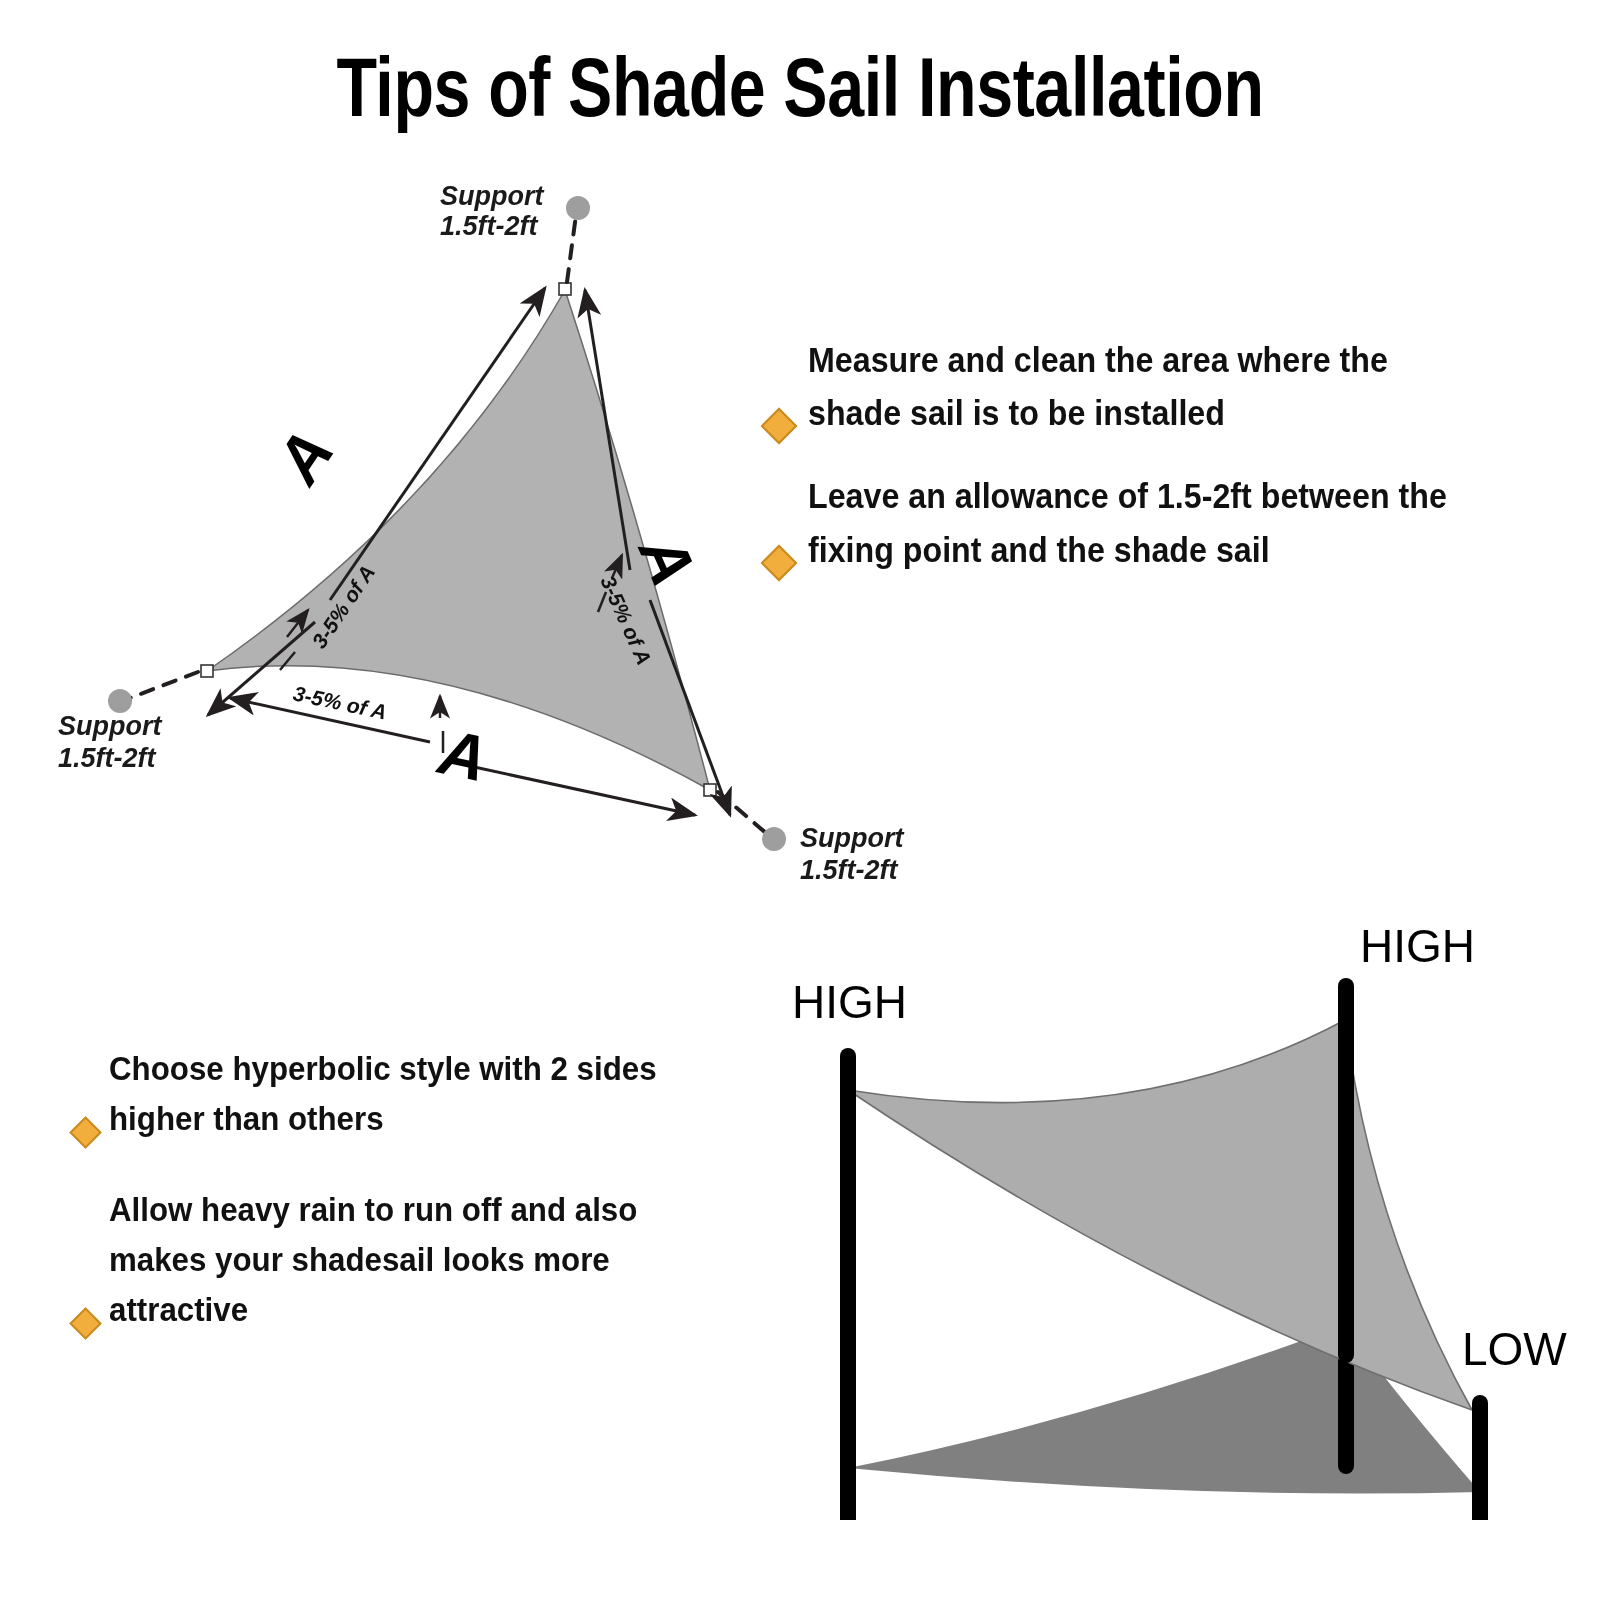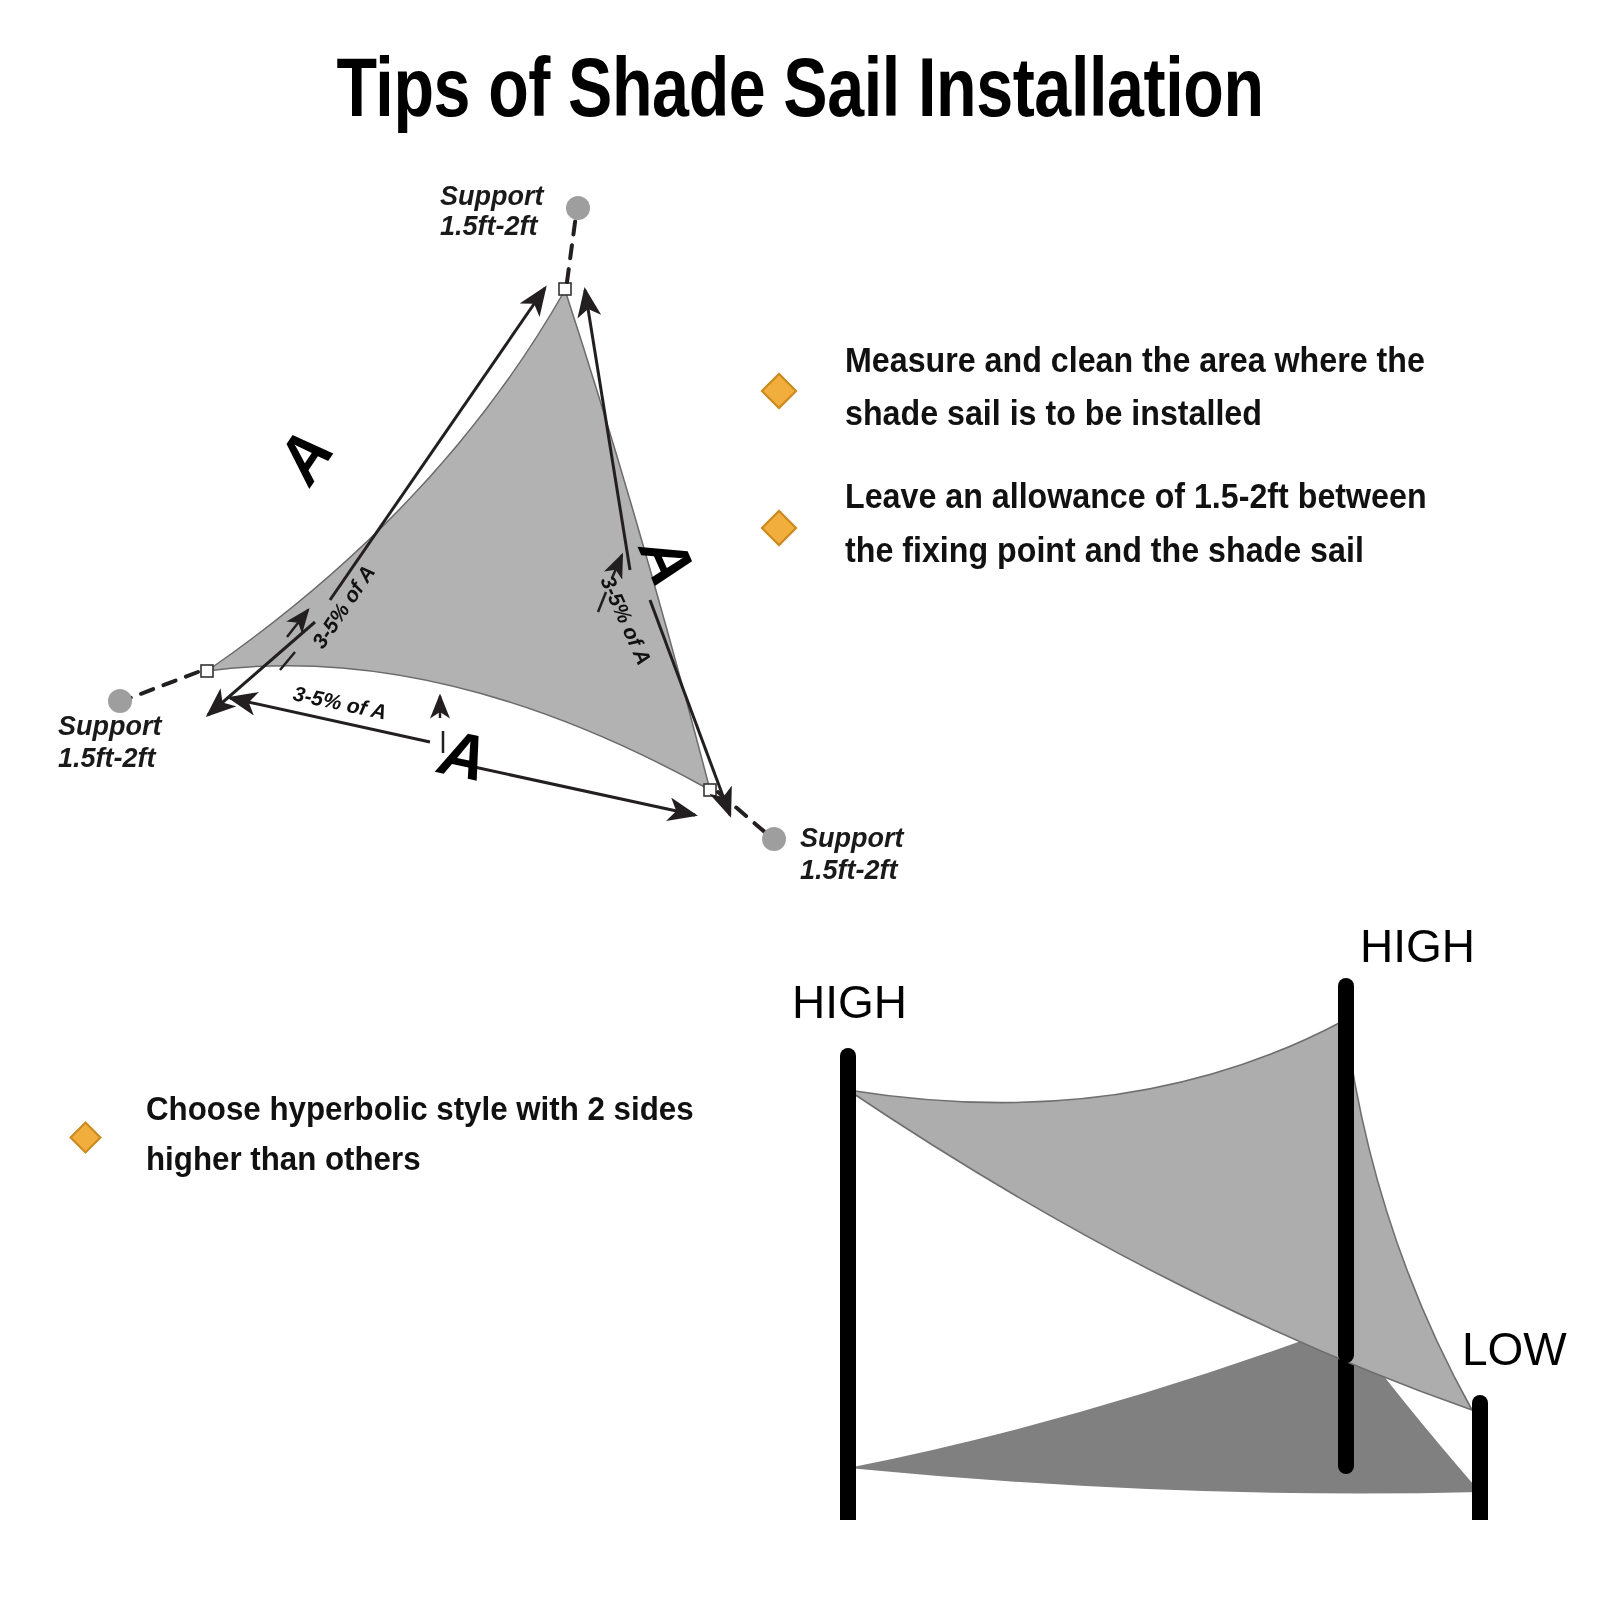--- a/index.html
+++ b/index.html
@@ -70,9 +70,8 @@
   }
   .bullet-item {
     display: flex;
-    align-items: center;
+    align-items: flex-end;
     margin-bottom: 30px;
-    gap: 37px;
   }
   #tips-bottom-left .bullet-item { margin-bottom: 40px; }
 

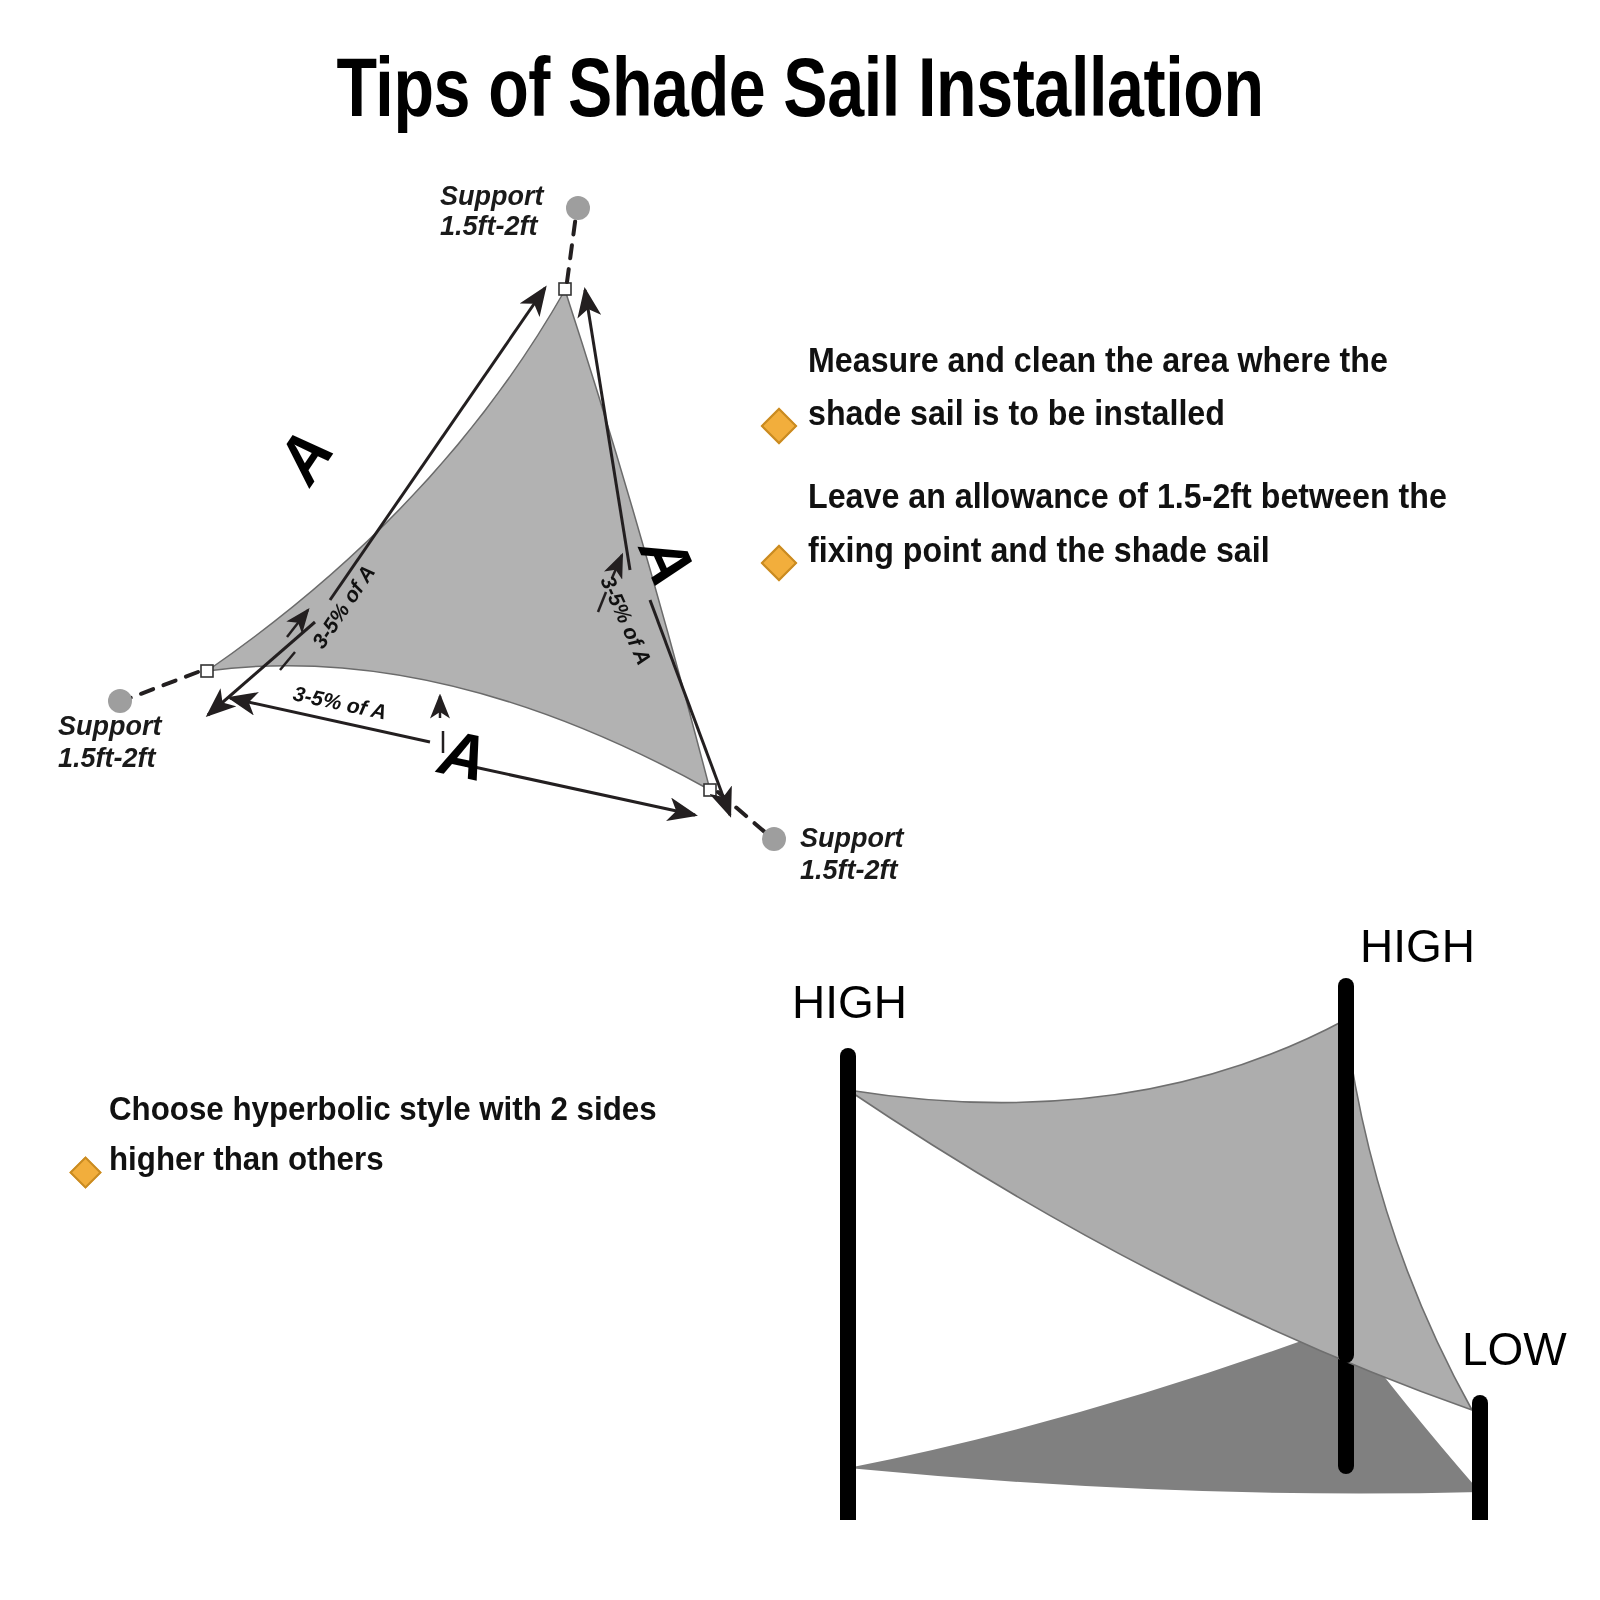--- a/index.html
+++ b/index.html
@@ -65,7 +65,7 @@
   }
   #tips-bottom-left {
     left: 74px;
-    top: 1083px;
+    top: 1043px;
     width: 700px;
   }
   .bullet-item {

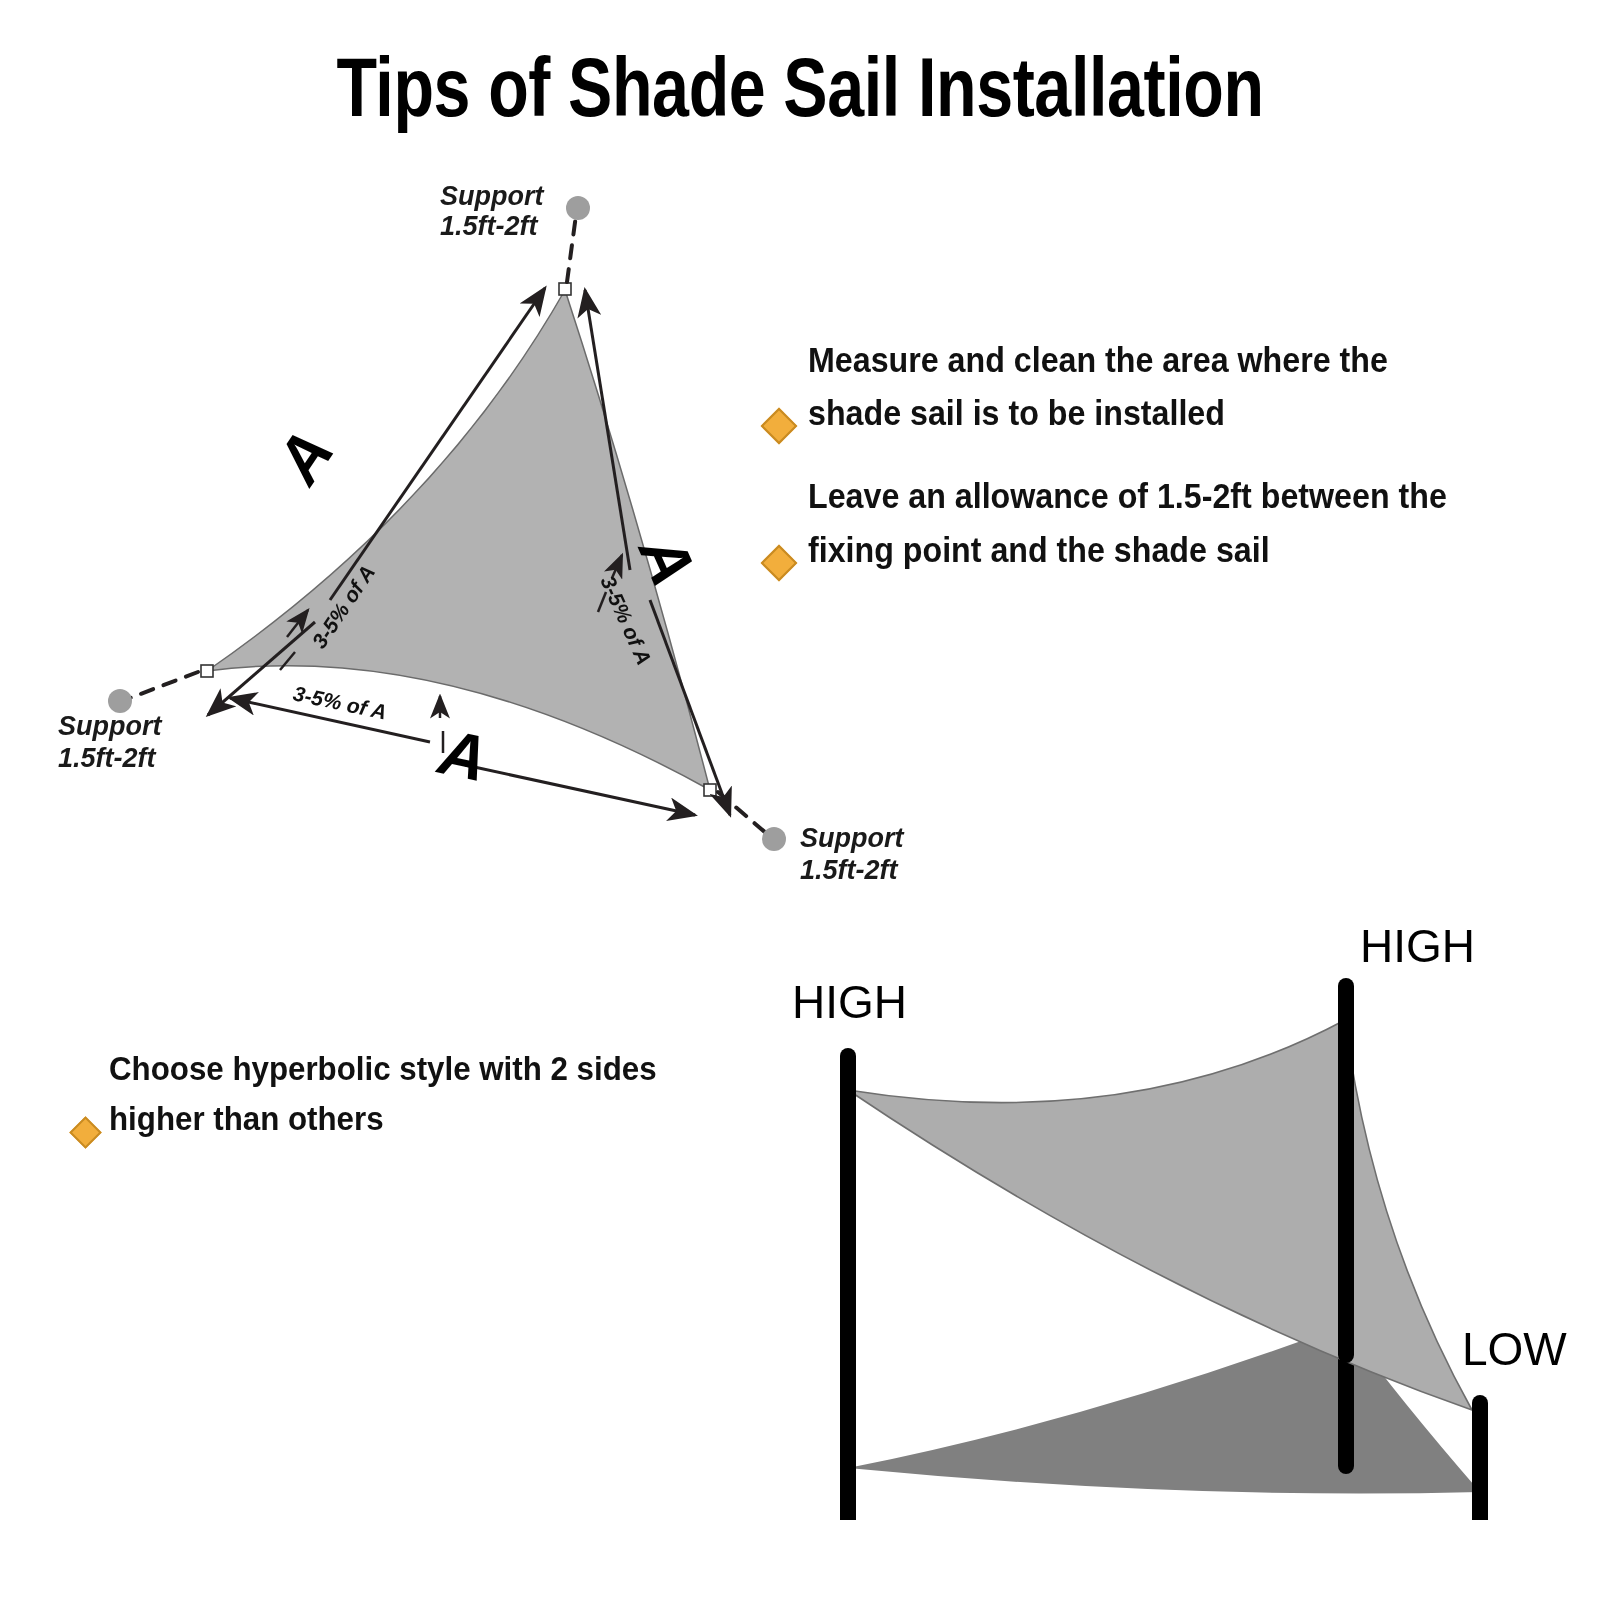--- a/index.html
+++ b/index.html
@@ -263,6 +263,10 @@
     <span class="bullet-diamond"></span>
     <span class="bullet-text">Choose hyperbolic style with 2 sides higher than others</span>
   </div>
+  <div class="bullet-item">
+    <span class="bullet-diamond"></span>
+    <span class="bullet-text">Allow heavy rain to run off and also makes your shadesail looks more attractive</span>
+  </div>
 </div>
 
 </body></html>

